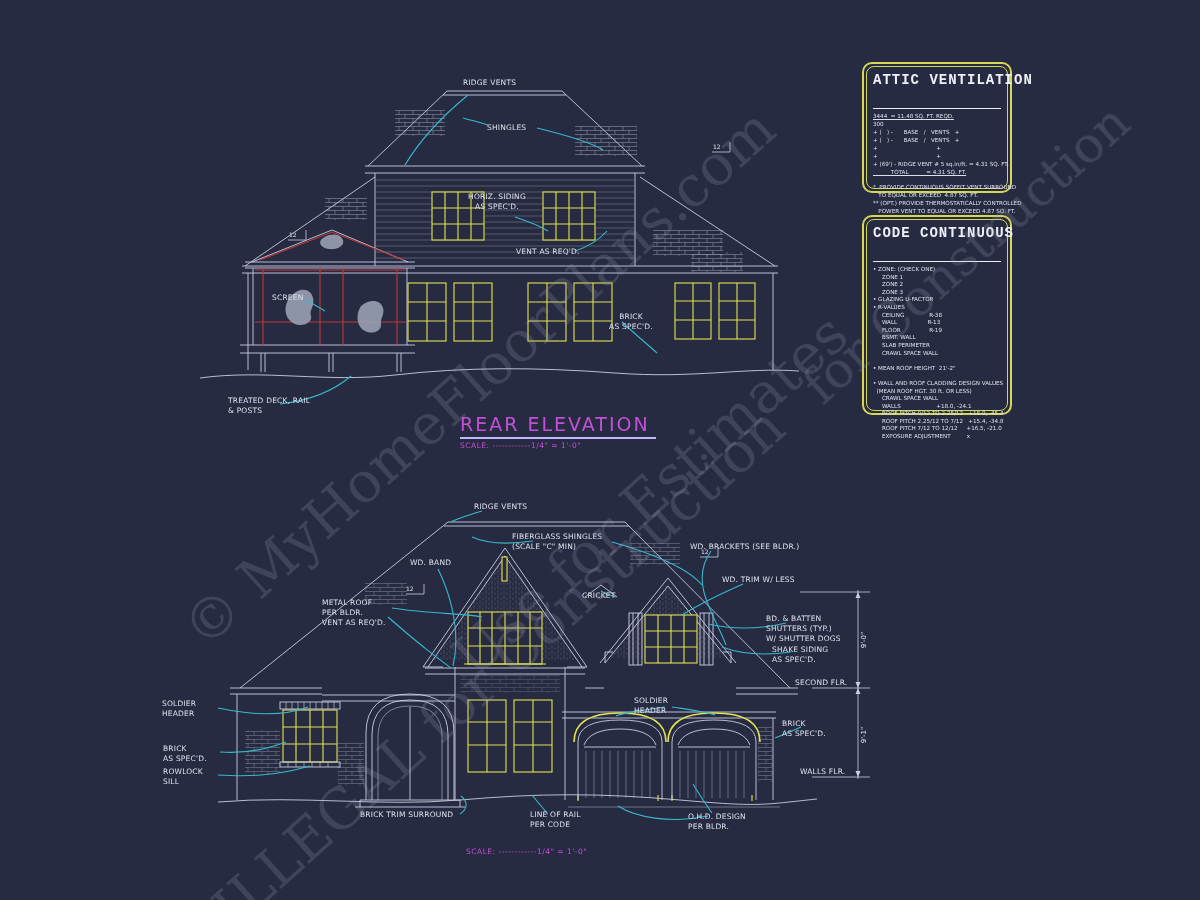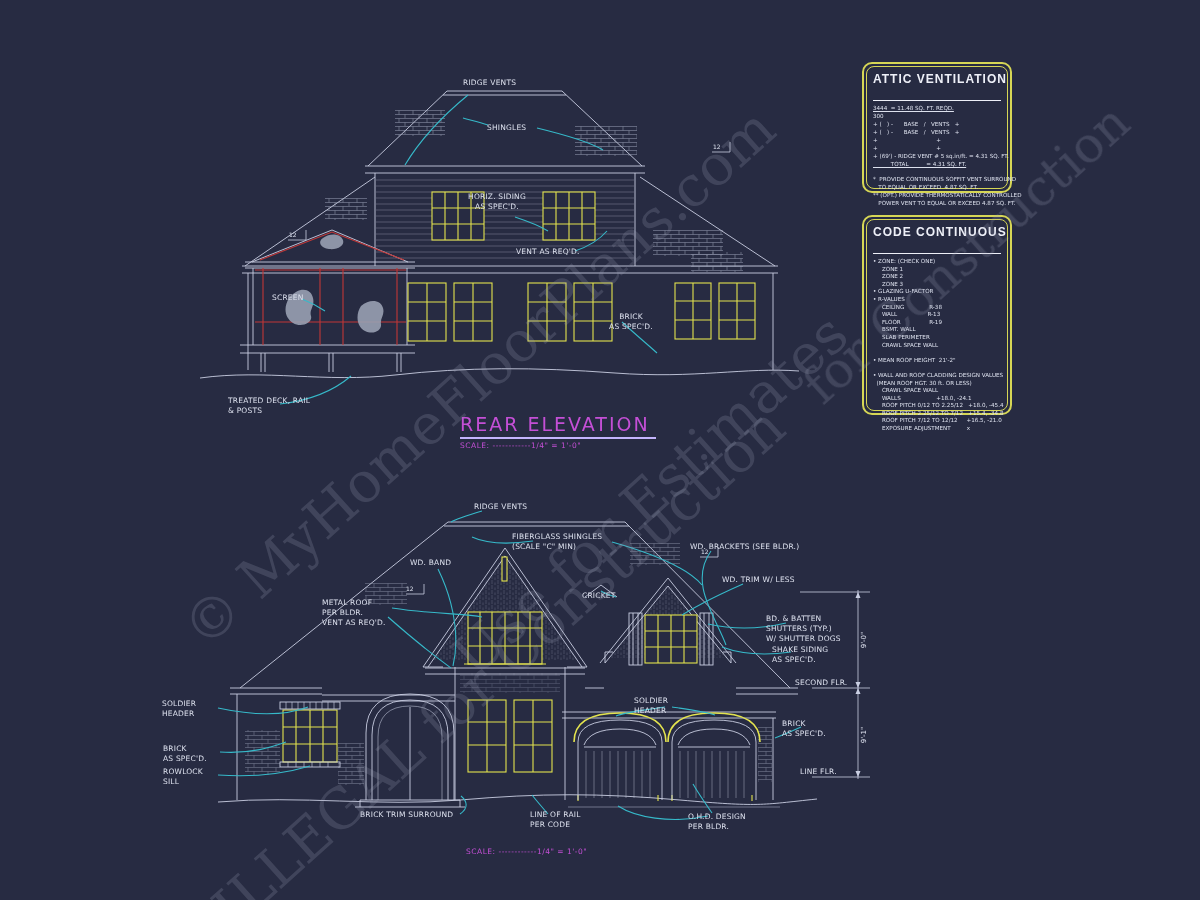--- a/index.html
+++ b/index.html
@@ -19,9 +19,9 @@
   .box{position:absolute;border:2px solid #d6d655;border-radius:10px;z-index:4;}
   .box .inner{position:absolute;inset:2px;border:1px solid #d6d655;border-radius:8px;
               padding:5px 6px 3px 6px;box-sizing:border-box;}
-  .btitle{display:block;font-weight:bold;font-size:12px;color:#eef0f8;letter-spacing:1px;
-          border-bottom:1px solid #eef0f8;padding-bottom:14px;margin-bottom:4px;
-          font-family:Liberation Sans, sans-serif;white-space:nowrap;}
+  .btitle{display:block;font-weight:bold;font-size:14px;color:#eef0f8;letter-spacing:1px;
+          border-bottom:1px solid #eef0f8;padding-bottom:20px;margin-bottom:4px;
+          font-family:Liberation Mono, monospace;white-space:nowrap;}
   .boxlines .bline{font:5.6px/1.42 "DejaVu Sans",sans-serif;color:#dde1ee;white-space:pre;min-height:7px;}
   .boxlines .bline.u{text-decoration:underline;}
   .code .boxlines .bline{line-height:1.36;}

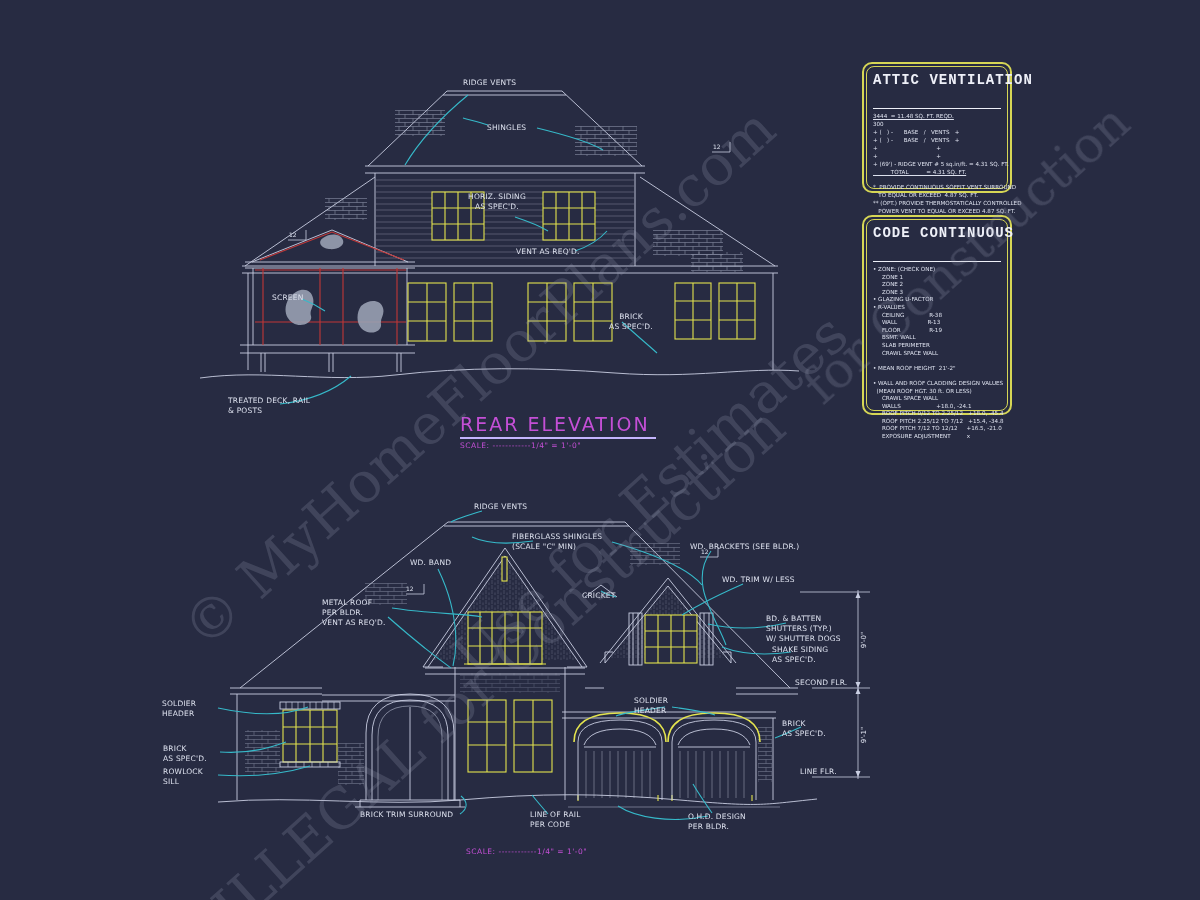--- a/index.html
+++ b/index.html
@@ -248,7 +248,7 @@
 AS SPEC'D.</div>
   <div class="lbl" style="left:163px;top:767px">ROWLOCK
 SILL</div>
-  <div class="lbl" style="left:800px;top:767px">LINE FLR.</div>
+  <div class="lbl" style="left:800px;top:767px">WALLS FLR.</div>
   <div class="lbl" style="left:360px;top:810px">BRICK TRIM SURROUND</div>
   <div class="lbl" style="left:530px;top:810px">LINE OF RAIL
 PER CODE</div>

